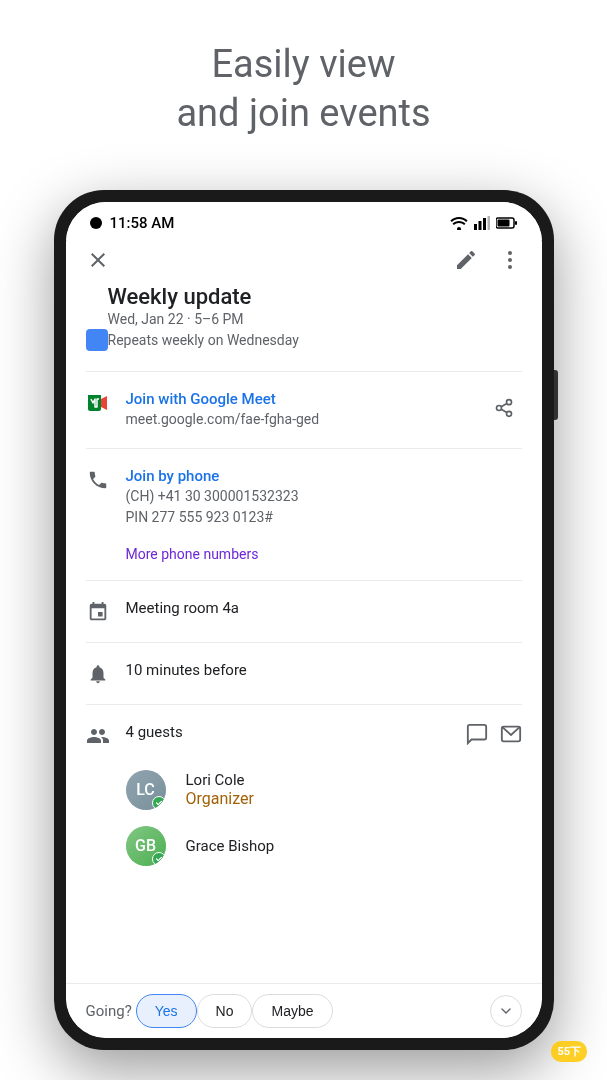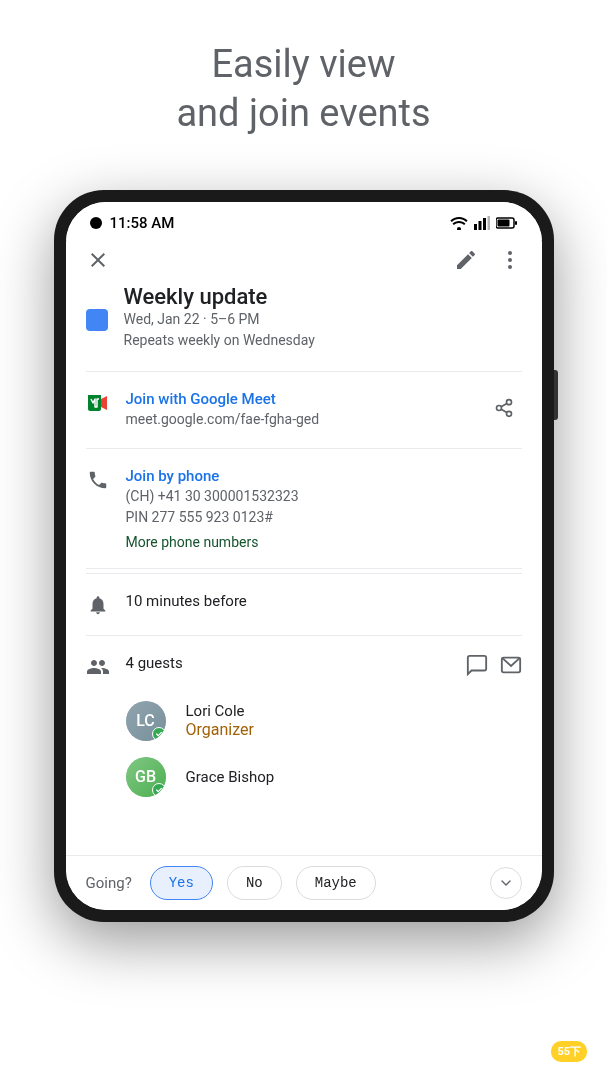--- a/index.html
+++ b/index.html
@@ -31,7 +31,7 @@
       left: 50%;
       transform: translateX(-50%);
       width: 500px;
-      height: 732px;
+      height: 860px;
       background: #1a1a1a;
       border-radius: 50px;
       padding: 12px;

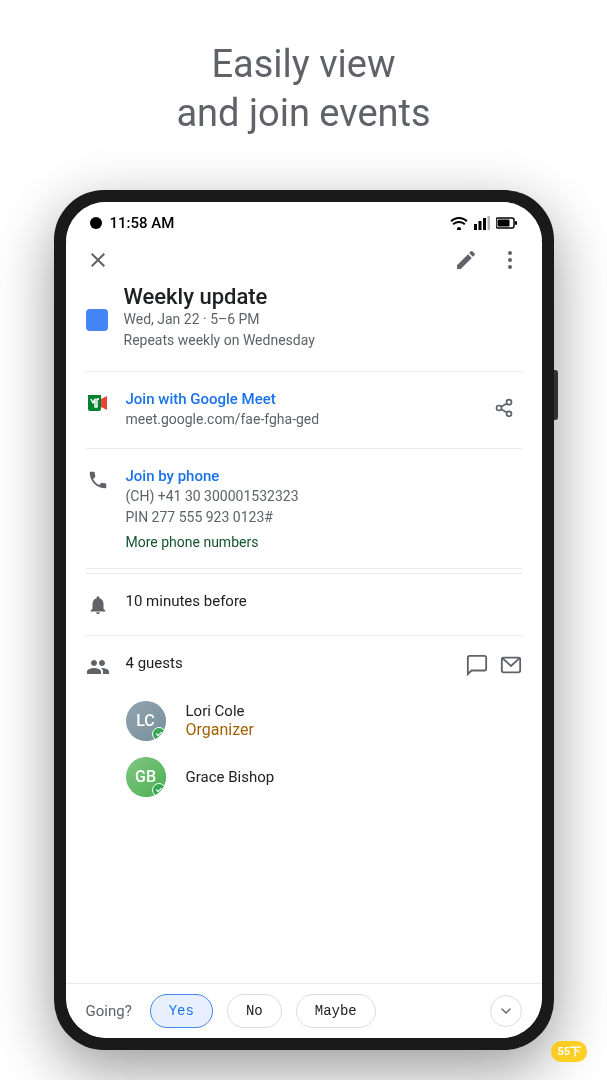--- a/index.html
+++ b/index.html
@@ -92,8 +92,7 @@
 
     .event-title-section {
       display: flex;
-      align-items: center;
-      gap: 16px;
+      align-items: flex-end;
       margin-bottom: 20px;
     }
     .event-color-block {

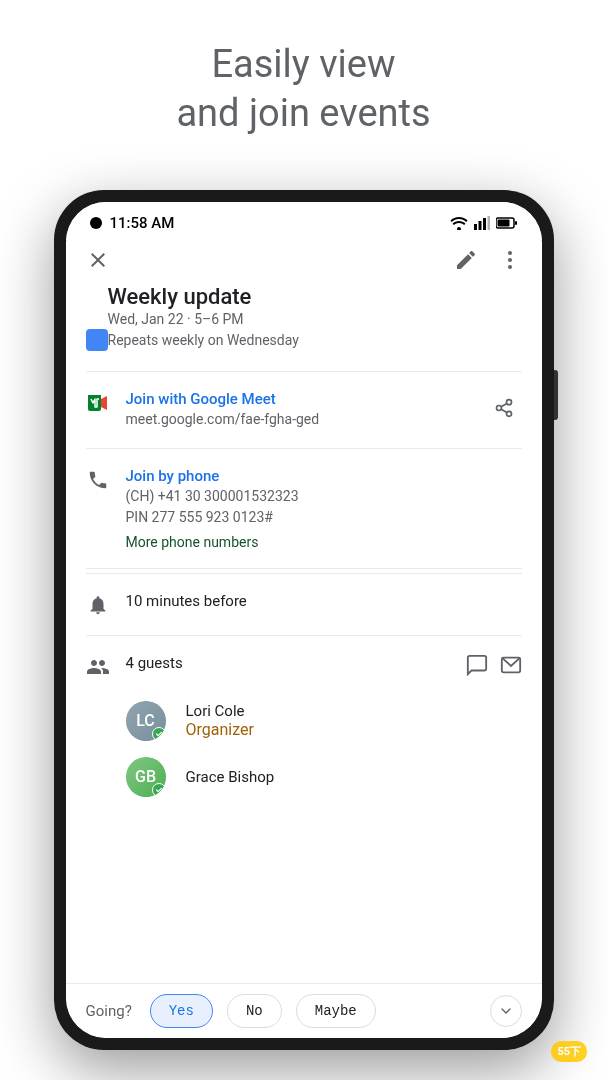--- a/index.html
+++ b/index.html
@@ -151,9 +151,9 @@
       line-height: 1.4;
     }
     .info-action {
-      color: #14532d;
+      color: #6d28d9;
       font-size: 14px;
-      margin-top: 6px;
+      margin-top: 18px;
     }
     .info-plain {
       color: #202124;

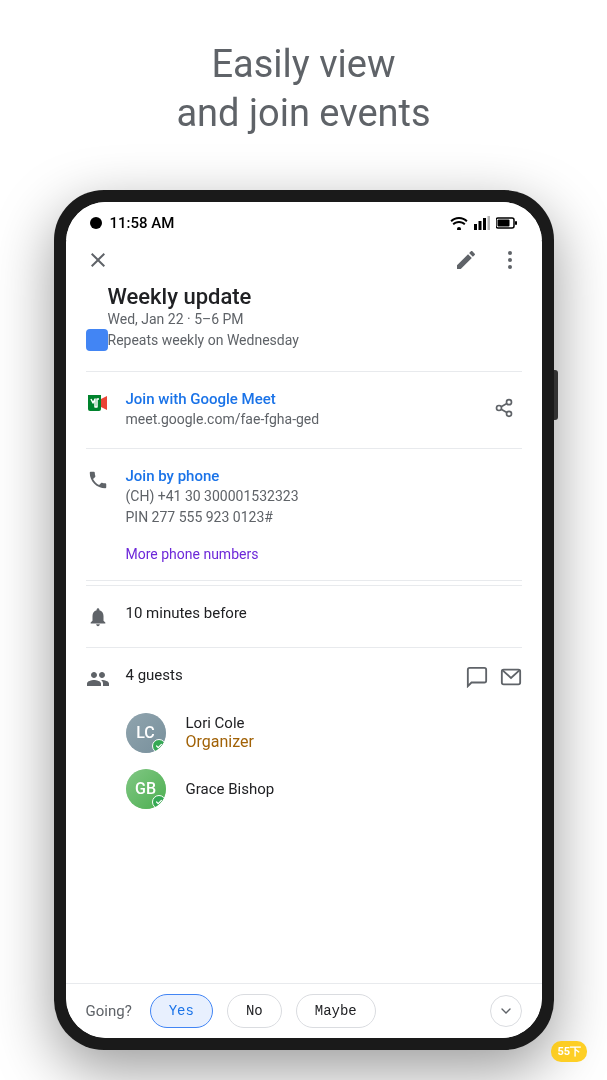--- a/index.html
+++ b/index.html
@@ -422,6 +422,14 @@
 
       <div class="divider-row"></div>
 
+      <div class="info-row">
+        <div class="info-icon">
+          <svg width="22" height="22" viewBox="0 0 24 24">
+            <path d="M17 12h-5v5h5v-5zM16 1v2H8V1H6v2H5c-1.11 0-1.99.9-1.99 2L3 19c0 1.1.89 2 2 2h14c1.1 0 2-.9 2-2V5c0-1.1-.9-2-2-2h-1V1h-2zm3 18H5V8h14v11z" fill="#5f6368"></path>
+          </svg>
+        </div>
+        <div class="info-plain">Meeting room 4a</div>
+      </div>
 
       <div class="divider-row"></div>
 

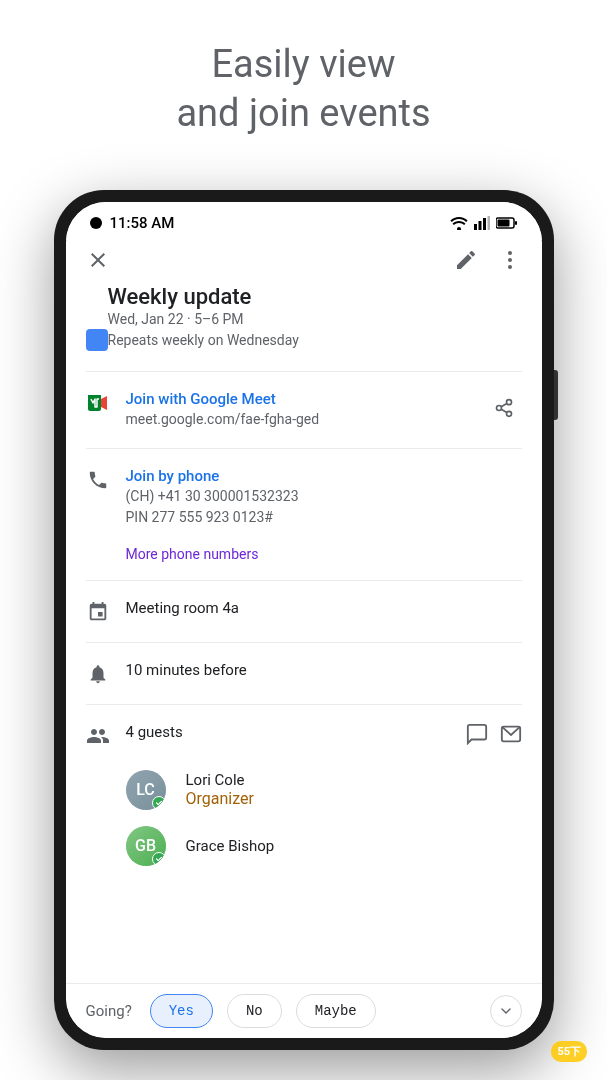--- a/index.html
+++ b/index.html
@@ -222,7 +222,7 @@
       padding: 10px 20px;
       display: flex;
       align-items: center;
-      gap: 14px;
+      gap: 0;
       border-radius: 0 0 40px 40px;
     }
     .going-label {

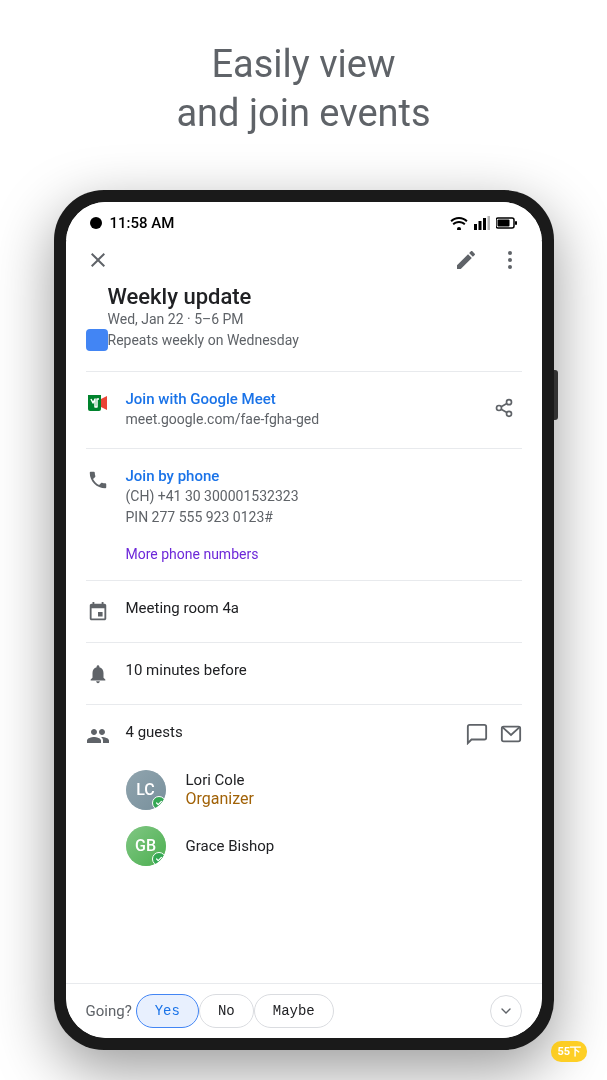--- a/index.html
+++ b/index.html
@@ -239,7 +239,6 @@
       background: #fff;
       color: #202124;
       cursor: pointer;
-      font-family: Liberation Mono, monospace;
     }
     .rsvp-btn.active {
       background: #e8f0fe;

